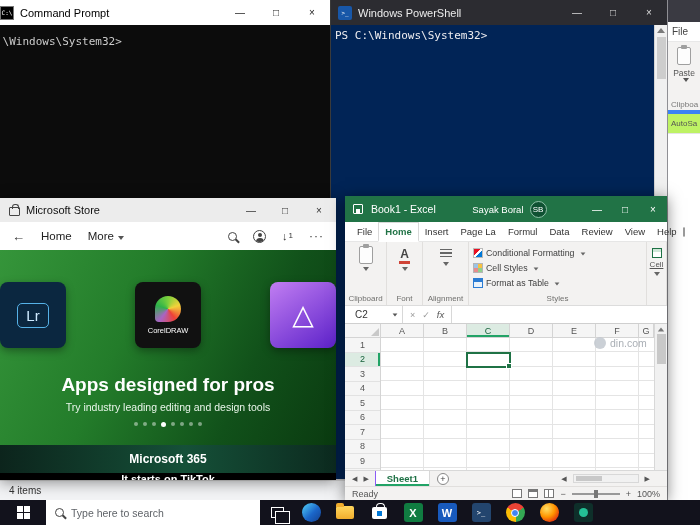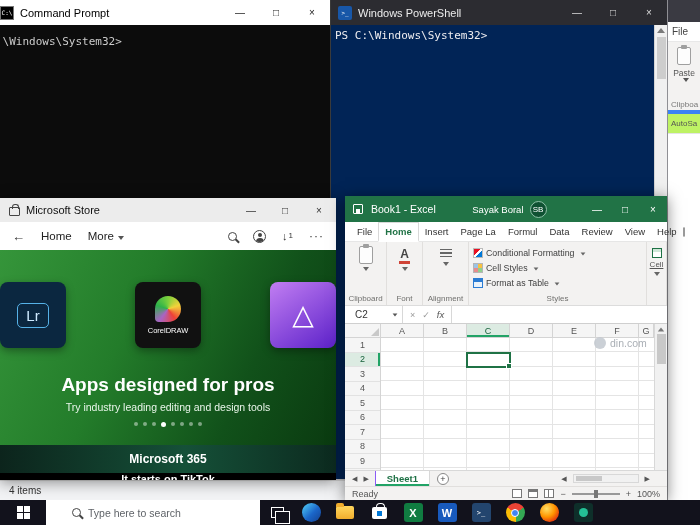--- a/index.html
+++ b/index.html
@@ -172,7 +172,7 @@
   .tb-start { width:46px; display:flex; align-items:center; justify-content:center; }
   .winlogo { display:grid; grid-template-columns:6px 6px; grid-template-rows:6px 6px; gap:1px; }
   .winlogo span { background:#fff; }
-  .tb-search { width:214px; background:#fff; display:flex; align-items:center; gap:7px; padding-left:26px; }
+  .tb-search { width:214px; background:#fff; display:flex; align-items:center; gap:7px; padding-left:9px; }
   .tb-search input { border:none; outline:none; font-size:10.5px; color:#444; width:160px; font-family:"Liberation Sans",sans-serif; background:transparent; }
   .tb-search input::placeholder { color:#5f6368; }
   .tb-btn { width:34px; display:flex; align-items:center; justify-content:center; }

